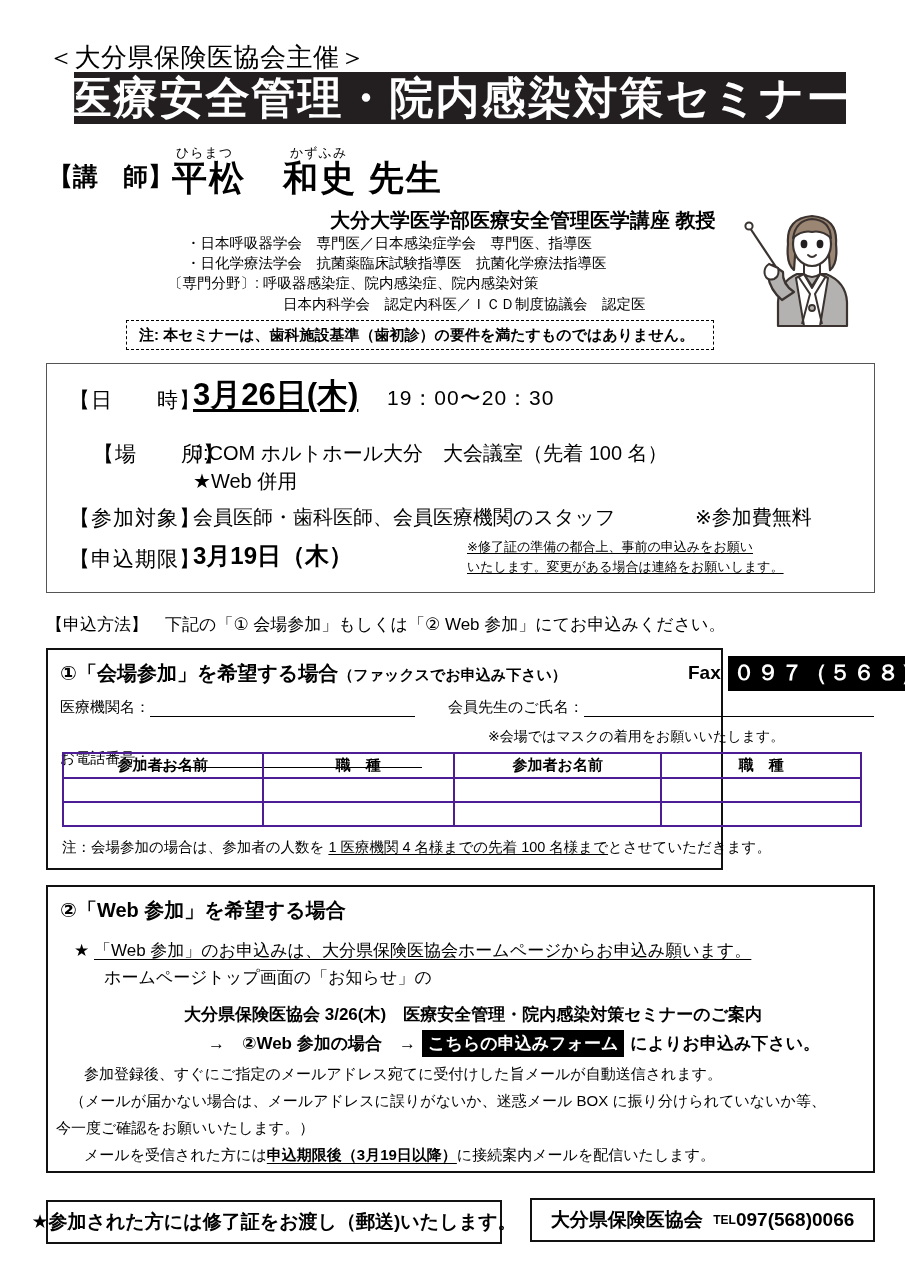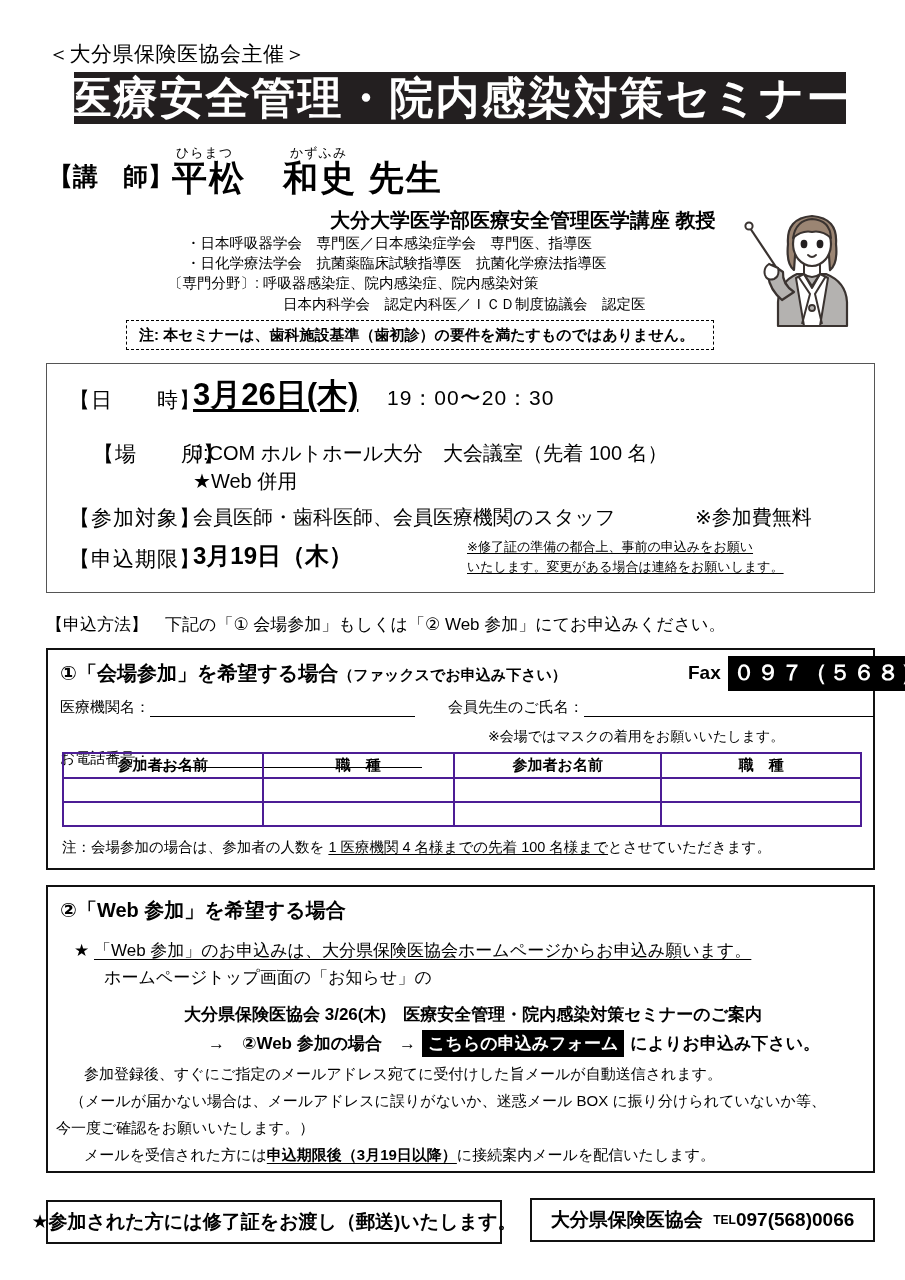--- a/index.html
+++ b/index.html
@@ -19,7 +19,7 @@
   
   .host-line {
     position: absolute; left: 48px; top: 40px;
-    font-size: 21px; letter-spacing: 0.5px; white-space: nowrap;
+    font-size: 26px; letter-spacing: 0.5px; white-space: nowrap;
   }
   .title-bar {
     position: absolute; left: 74px; top: 72px;

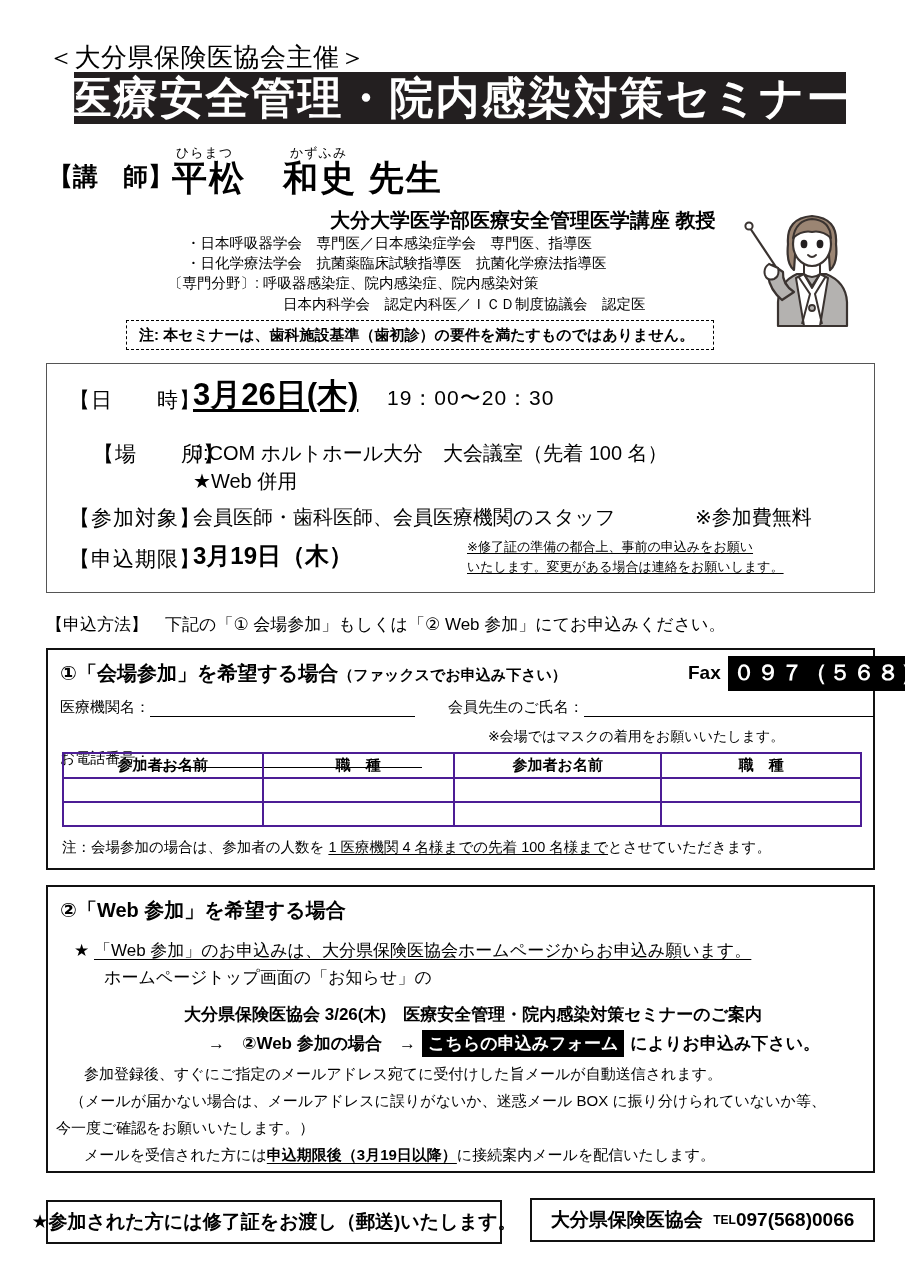--- a/index.html
+++ b/index.html
@@ -114,7 +114,7 @@
   
   .sec1-box {
     position: absolute; left: 46px; top: 648px;
-    width: 829px; height: 222px;
+    width: 677px; height: 222px;
     border: 2px solid #111;
   }
   .sec1-head {

